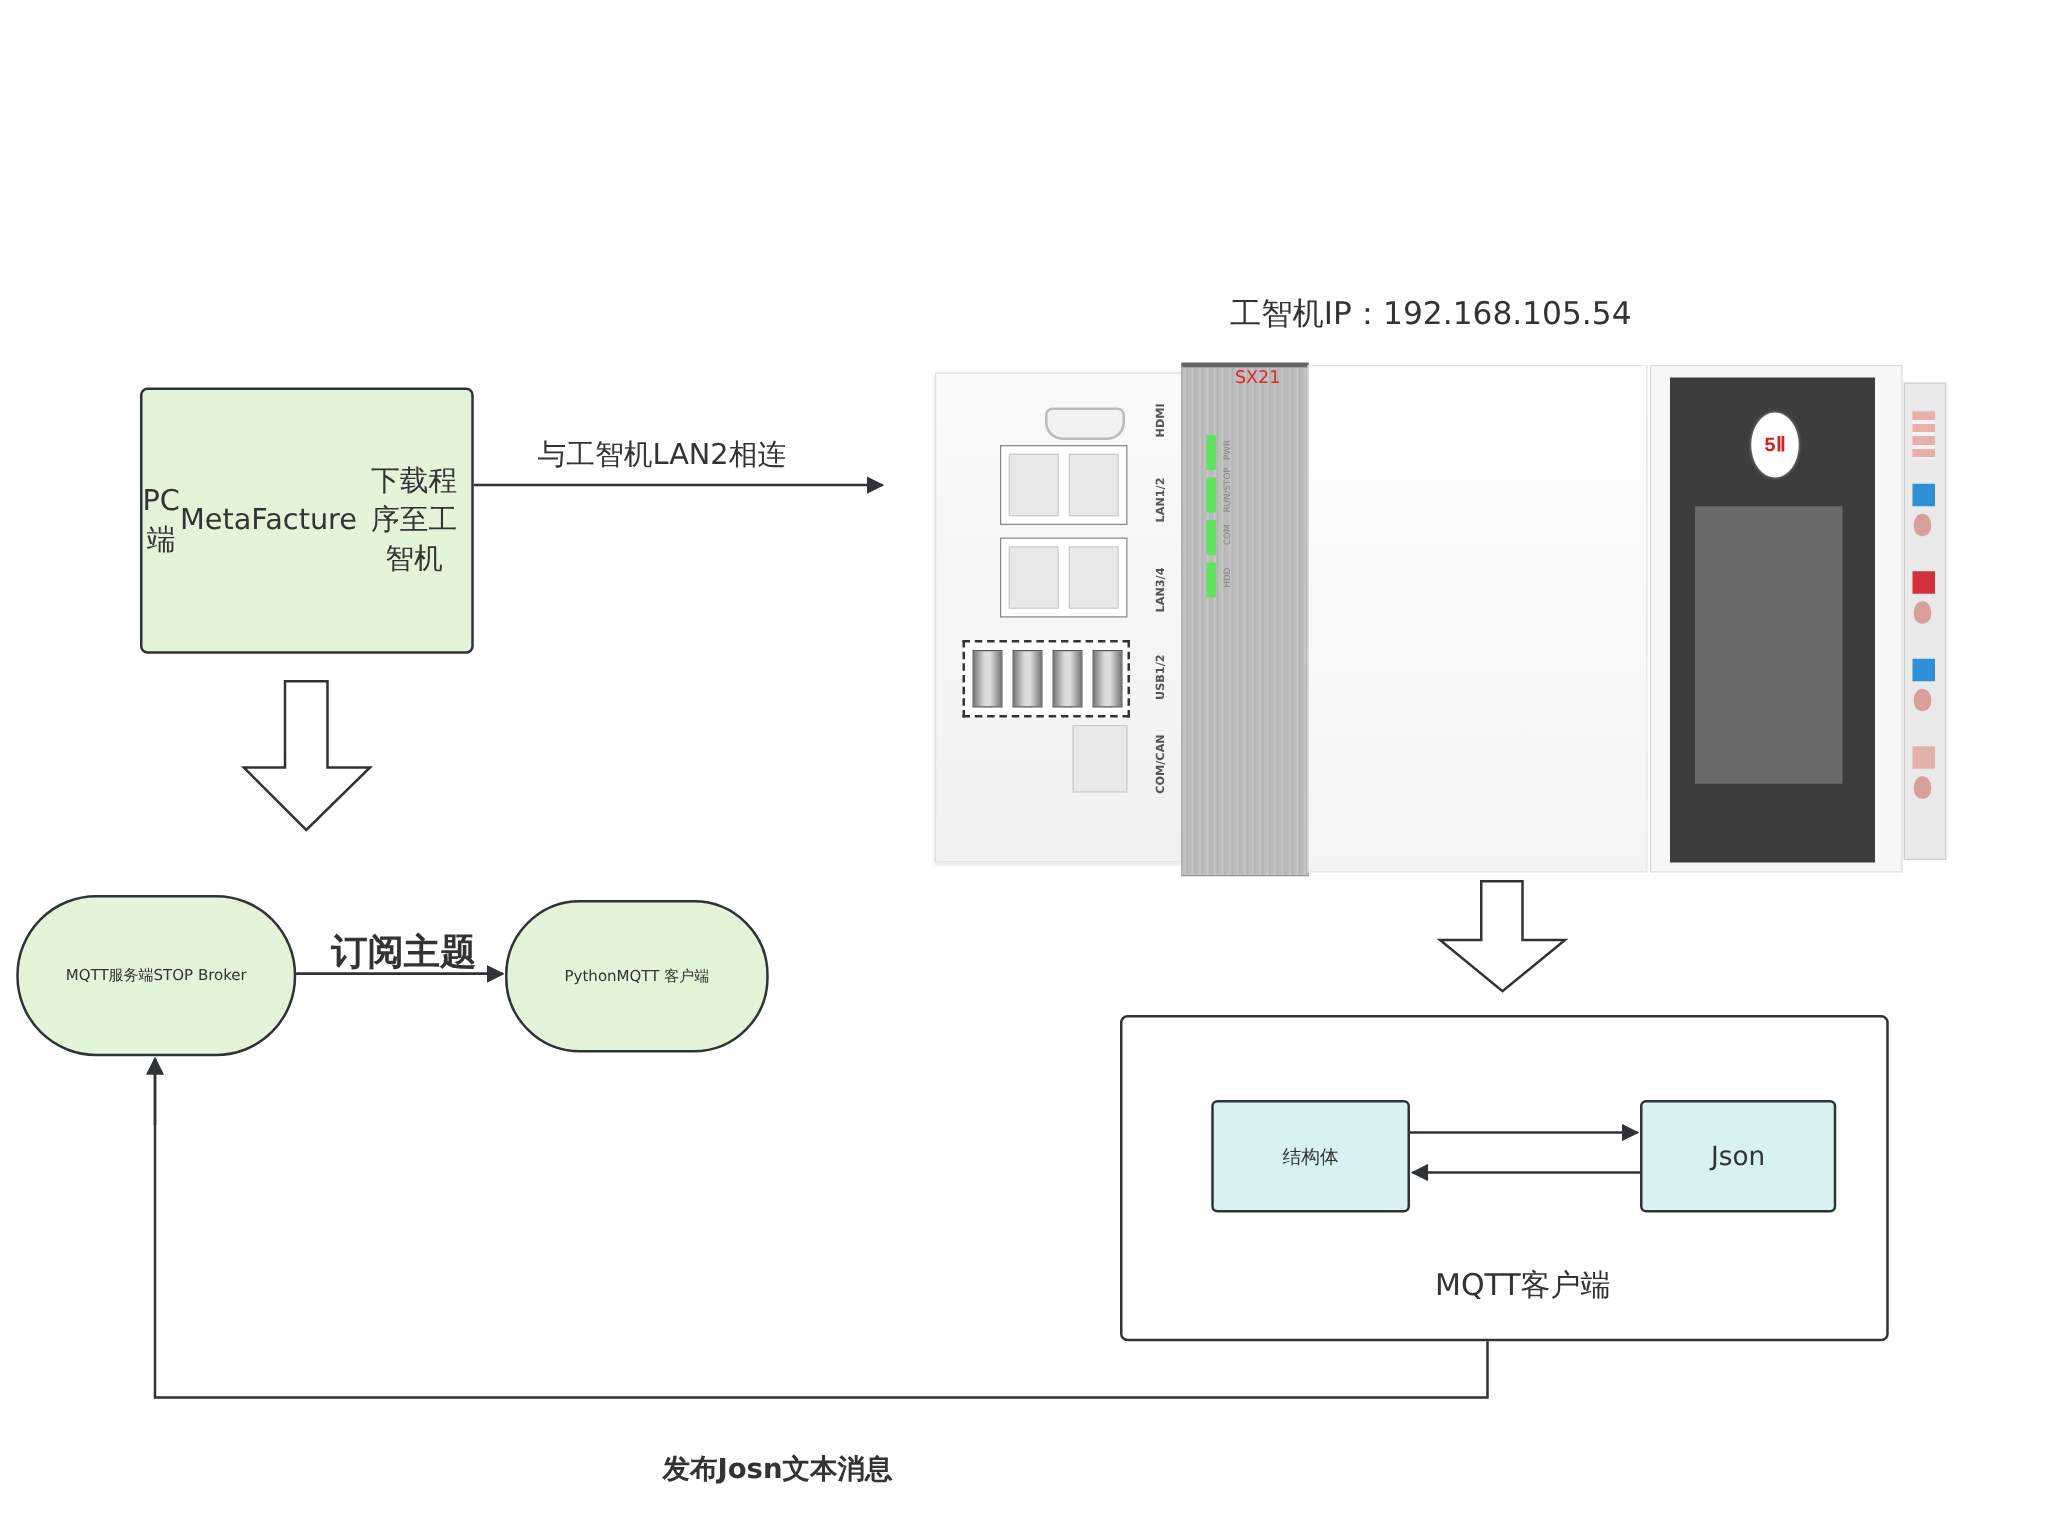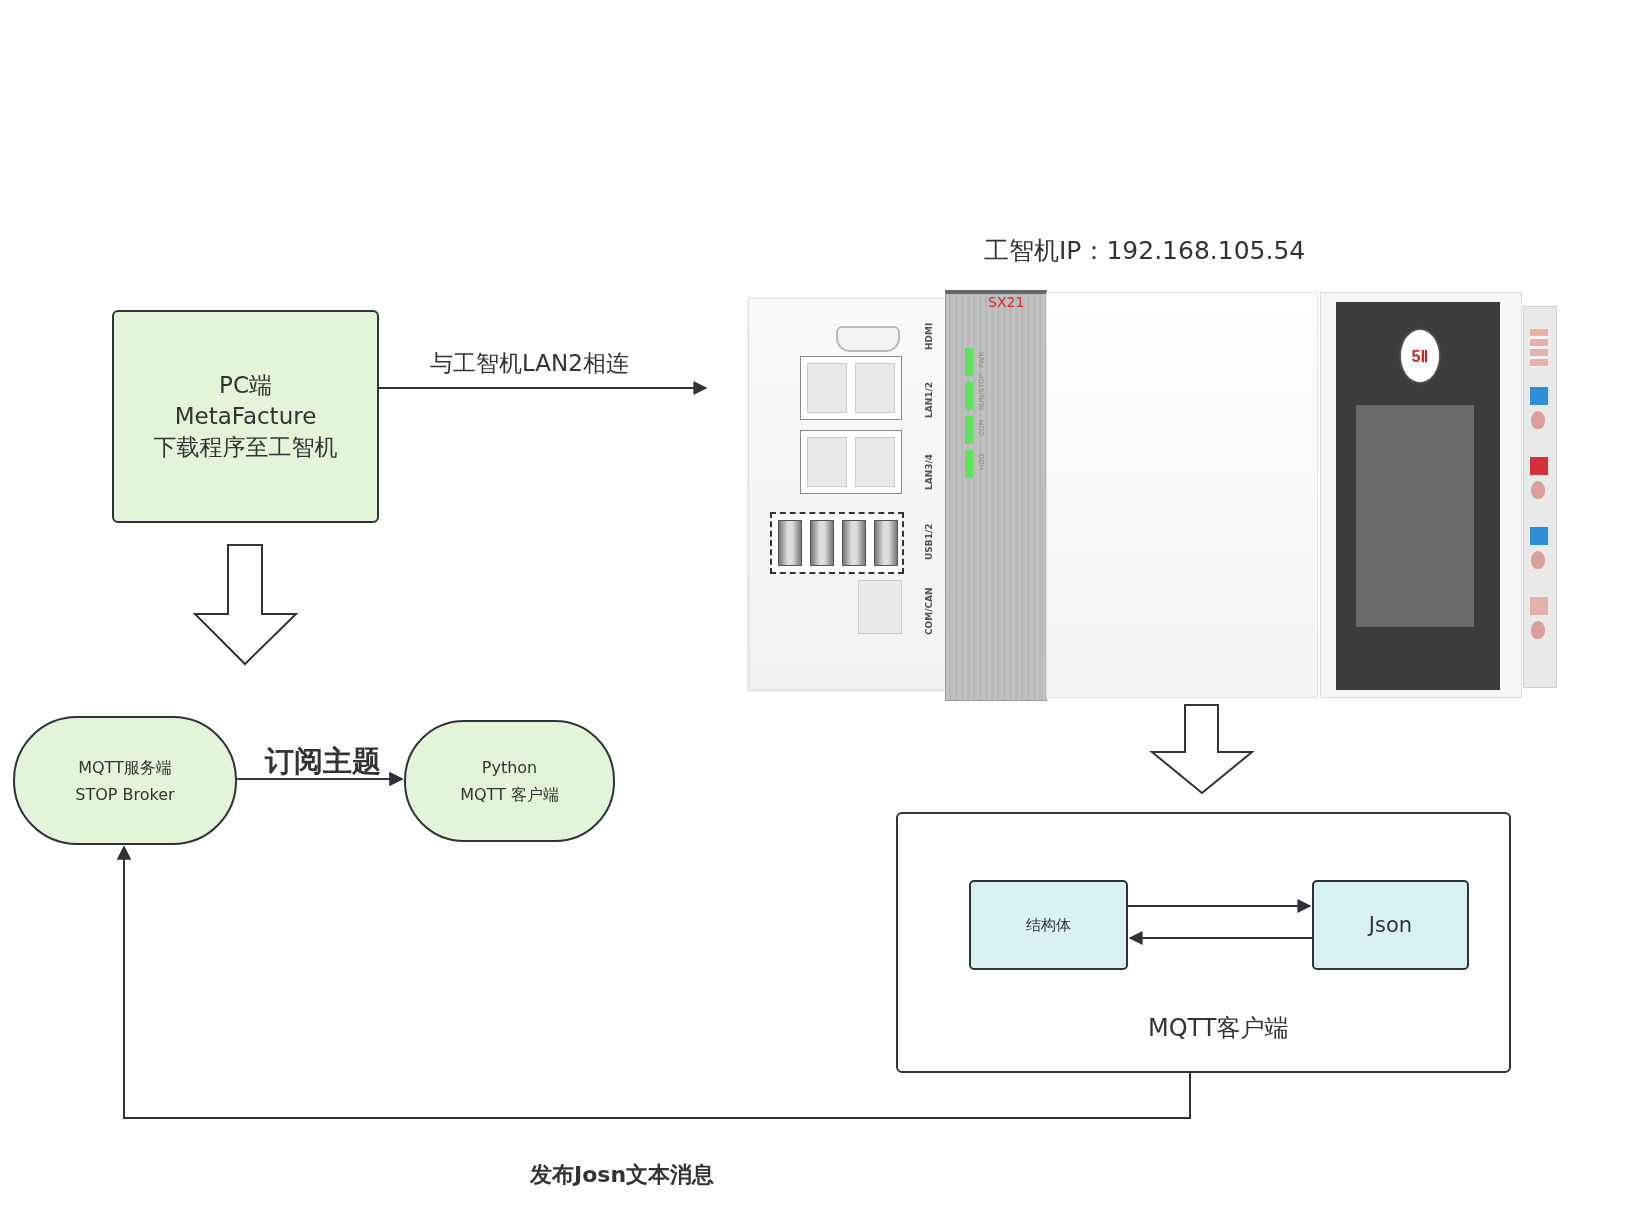--- a/index.html
+++ b/index.html
@@ -30,7 +30,7 @@
   .dev-right{position:absolute;left:572px;top:2px;width:200px;height:404px;background:#f7f7f7;border:1px solid #ddd;}
   .dev-screen-frame{position:absolute;left:588px;top:12px;width:164px;height:388px;background:#3d3d3d;}
   .dev-screen{position:absolute;left:608px;top:115px;width:118px;height:222px;background:#6a6a6a;}
-  .dev-logo{position:absolute;left:653px;top:40px;width:38px;height:52px;border-radius:50%;background:#fff;box-shadow:0 0 3px #999;color:#d42020;font-weight:bold;font-size:16px;display:flex;align-items:center;justify-content:center;font-family:Liberation Sans, sans-serif;}
+  .dev-logo{position:absolute;left:653px;top:40px;width:38px;height:52px;border-radius:50%;background:#fff;box-shadow:0 0 3px #999;color:#d42020;font-weight:bold;font-size:16px;display:flex;align-items:center;justify-content:center;font-family:Liberation Mono, monospace;}
   .dev-terminal{position:absolute;left:775px;top:16px;width:32px;height:380px;background:#e9e9e9;border:1px solid #cfcfcf;}
   .term-block{position:absolute;left:6px;width:18px;height:18px;}
   .term-knob{position:absolute;left:7px;width:14px;height:18px;border-radius:50% 50% 45% 45%;background:#d9a09a;}

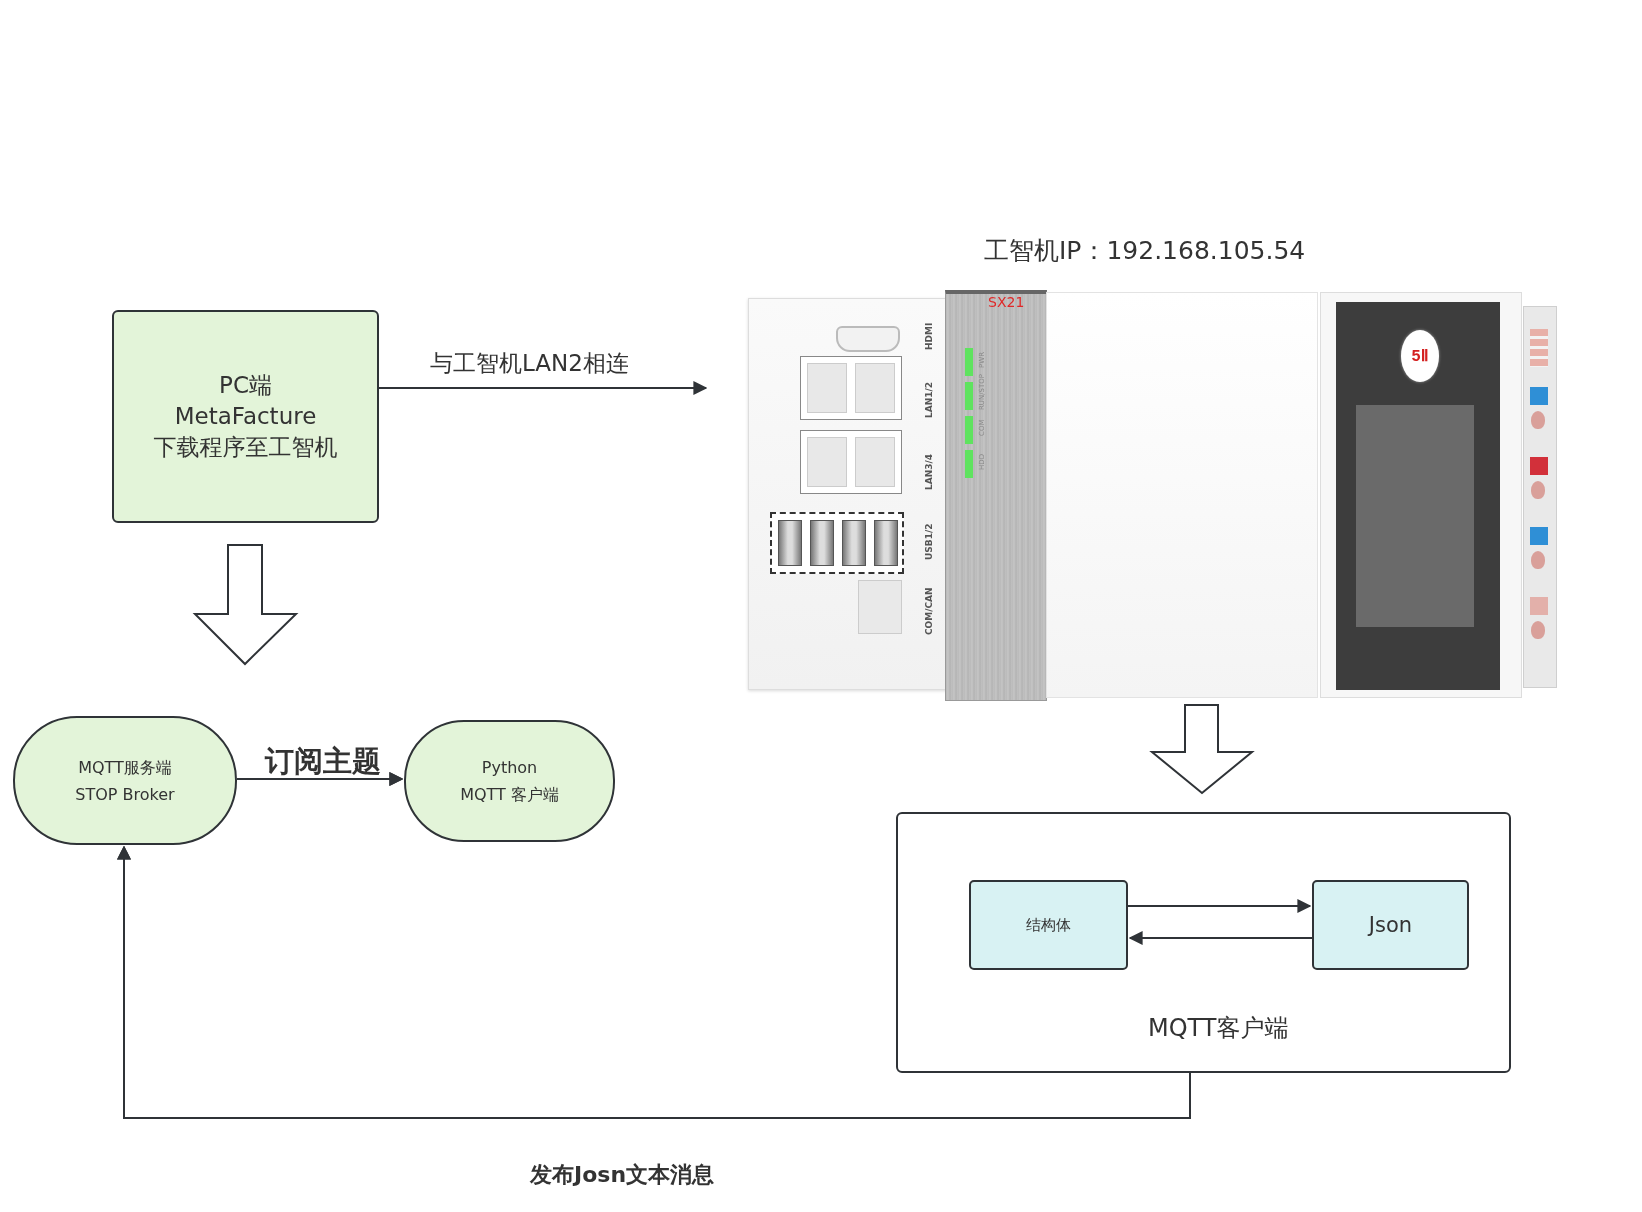--- a/index.html
+++ b/index.html
@@ -5,7 +5,7 @@
   html,body{margin:0;padding:0;background:#ffffff;}
   body{width:1642px;height:1212px;position:relative;overflow:hidden;font-family:"DejaVu Sans","Liberation Sans",sans-serif;color:#333;}
   svg.lines{position:absolute;left:0;top:0;width:1642px;height:1212px;pointer-events:none;}
-  .node{position:absolute;box-sizing:border-box;border:2px solid #2f3337;display:flex;flex-direction:column;align-items:center;justify-content:center;text-align:center;color:#333;}
+  .node{position:absolute;box-sizing:border-box;border:2px solid #2f3337;display:flex;flex-direction:row;align-items:center;justify-content:center;text-align:center;color:#333;}
   .green{background:#e3f4d9;}
   .cyan{background:#d8f2f3;}
   .pc{left:112px;top:310px;width:267px;height:213px;border-radius:6px;font-size:23px;line-height:31px;}

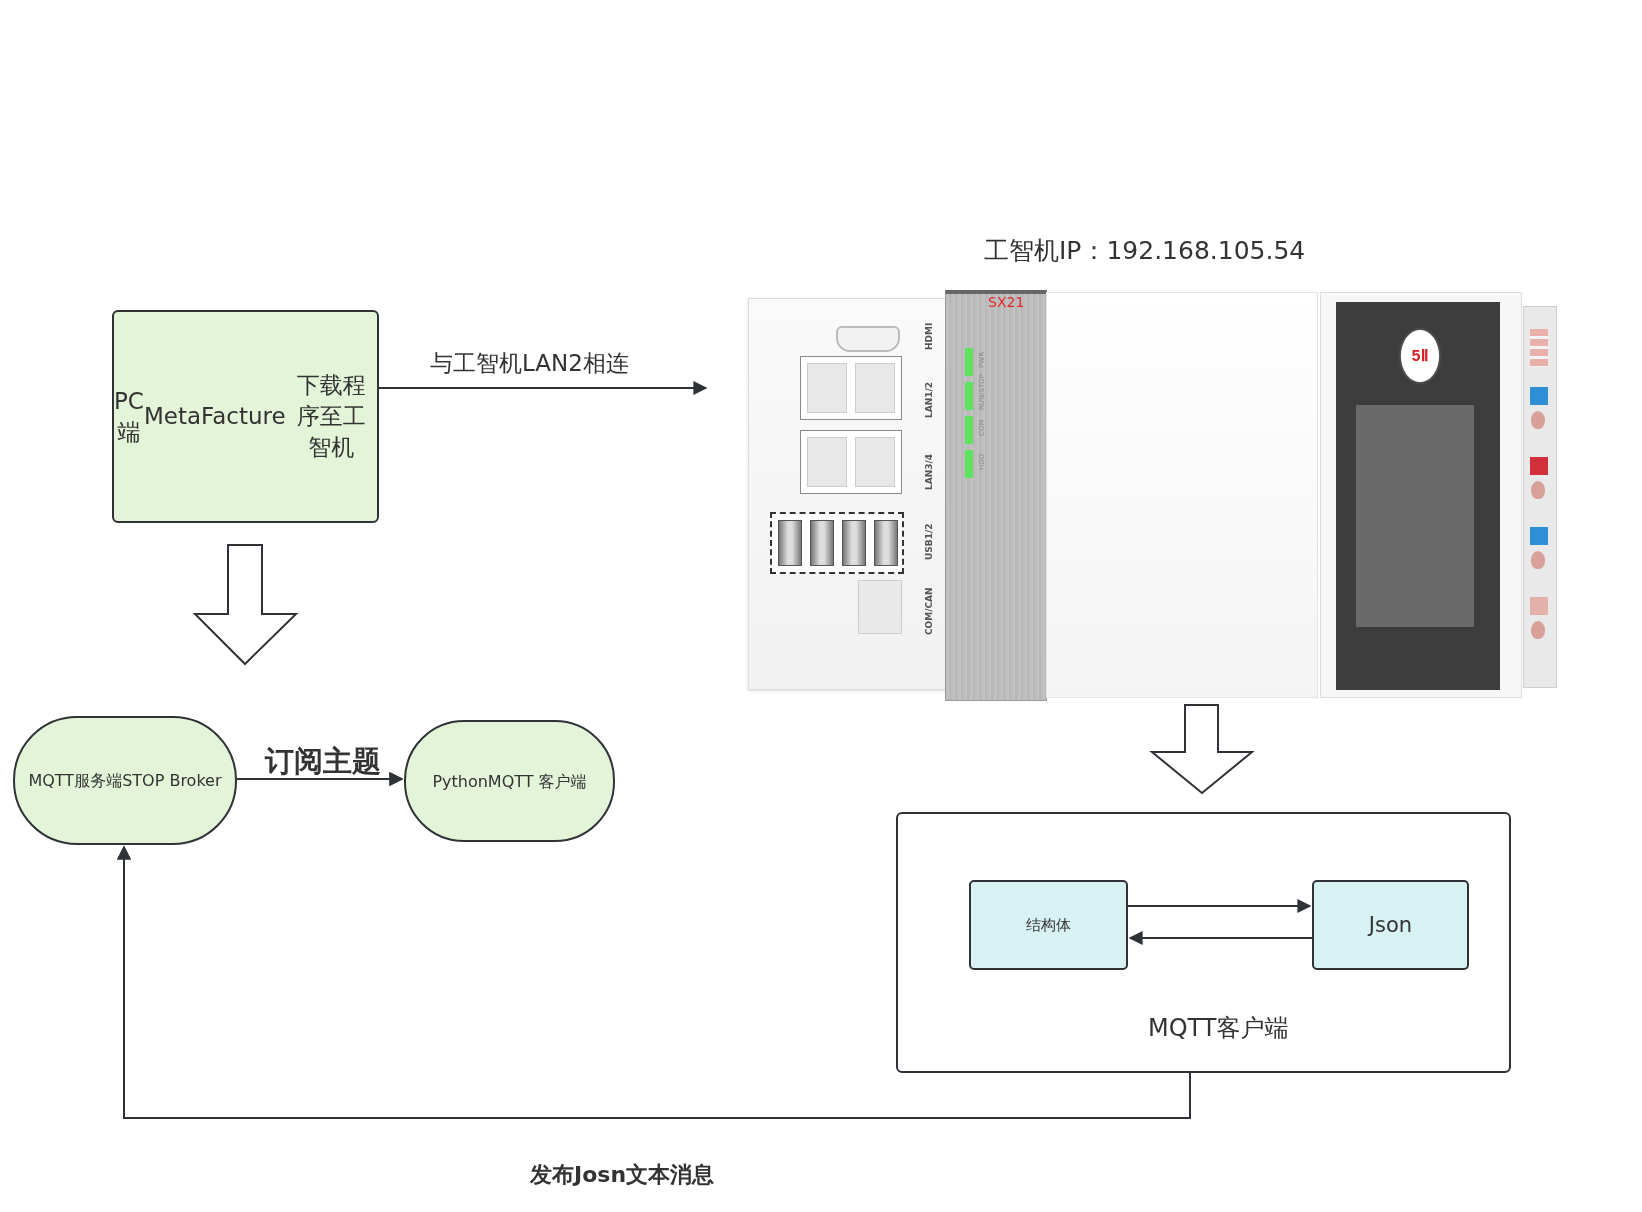--- a/index.html
+++ b/index.html
@@ -9,7 +9,7 @@
   .green{background:#e3f4d9;}
   .cyan{background:#d8f2f3;}
   .pc{left:112px;top:310px;width:267px;height:213px;border-radius:6px;font-size:23px;line-height:31px;}
-  .pill{border-radius:50px / 60px;font-size:16px;line-height:27px;}
+  .pill{border-radius:50px / 60px;font-size:12px;line-height:27px;}
   .broker{left:13px;top:716px;width:224px;height:129px;border-radius:64px;}
   .python{left:404px;top:720px;width:211px;height:122px;border-radius:60px;}
   .container{left:896px;top:812px;width:615px;height:261px;border-radius:6px;background:#fff;}

